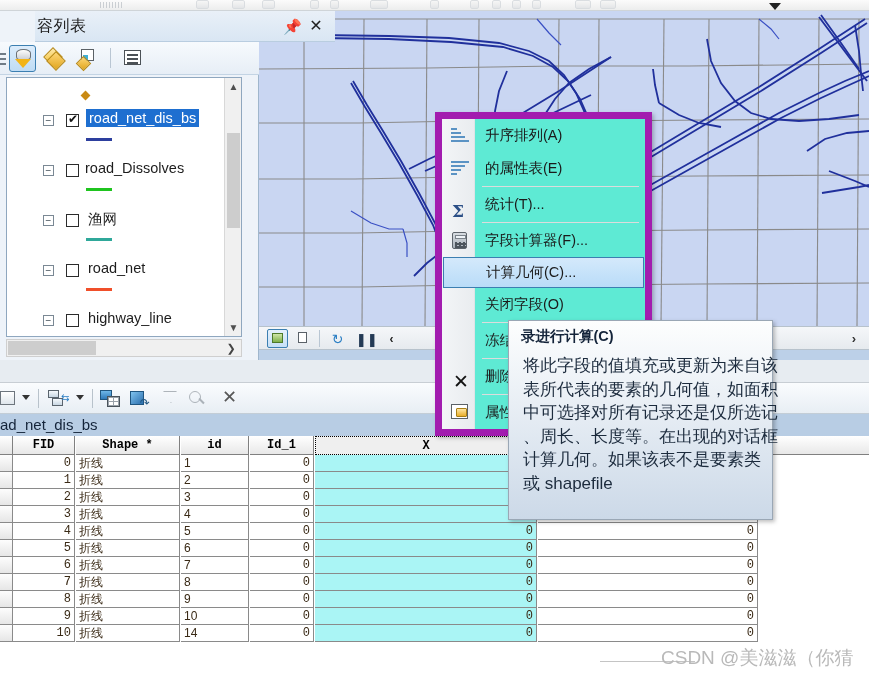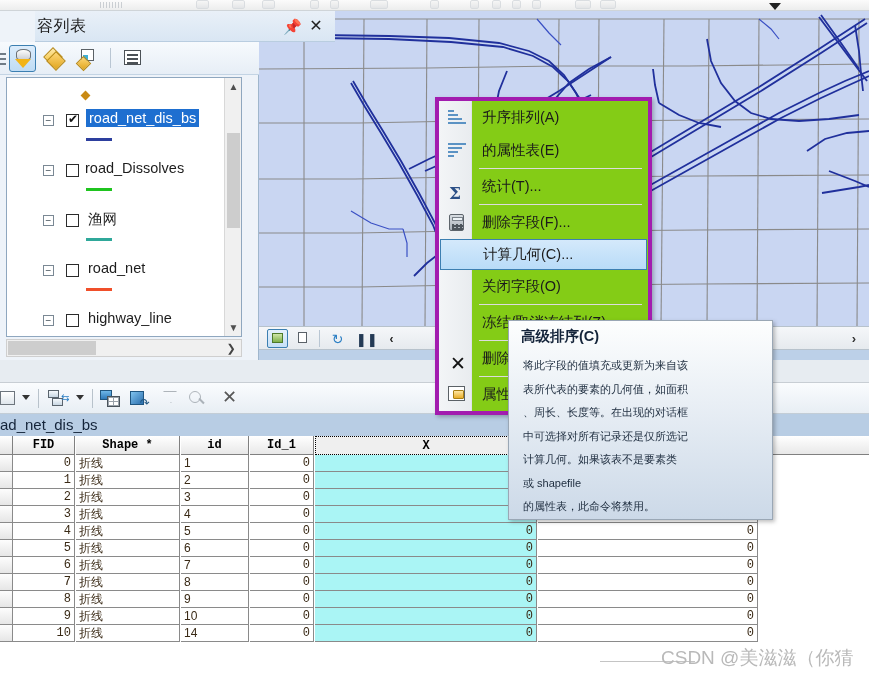--- a/index.html
+++ b/index.html
@@ -224,8 +224,8 @@
 
   
   #ctxmenu {
-    position:absolute; left:435px; top:97px; width:217px;
-    background:#84cc16; border:4px solid #a21caf;
+    position:absolute; left:435px; top:112px; width:217px;
+    background:#5eead4; border:7px solid #a21caf;
     box-shadow:2px 2px 4px rgba(0,0,0,.25);
     z-index:40;
   }

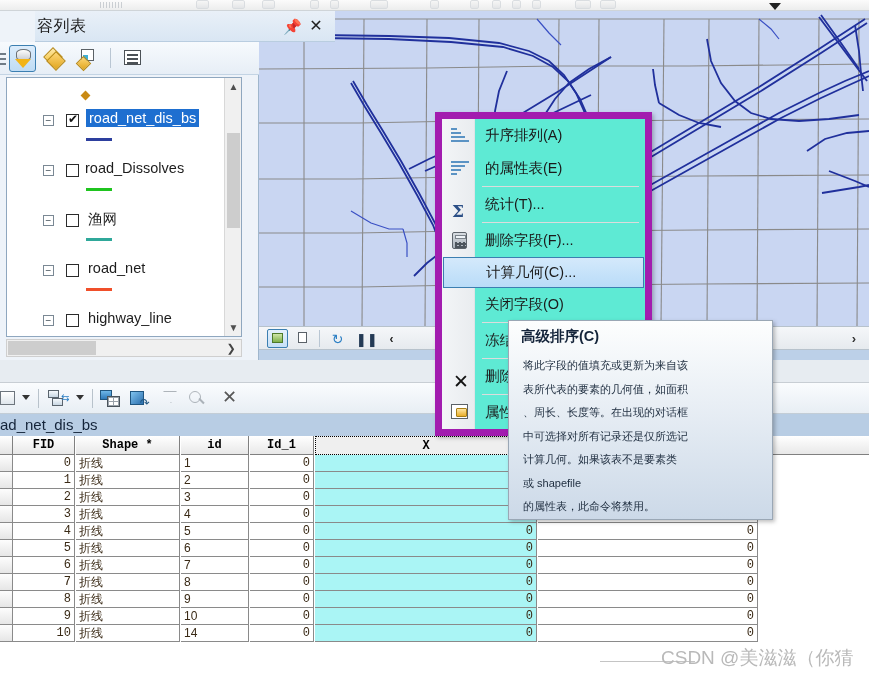--- a/index.html
+++ b/index.html
@@ -689,7 +689,7 @@
             <u></u>
           </span>
       </span>
-      <span>删除字段(F)...</span>
+      <span>字段计算器(F)...</span>
     </div>
 
     <div class="ctx-item hot">

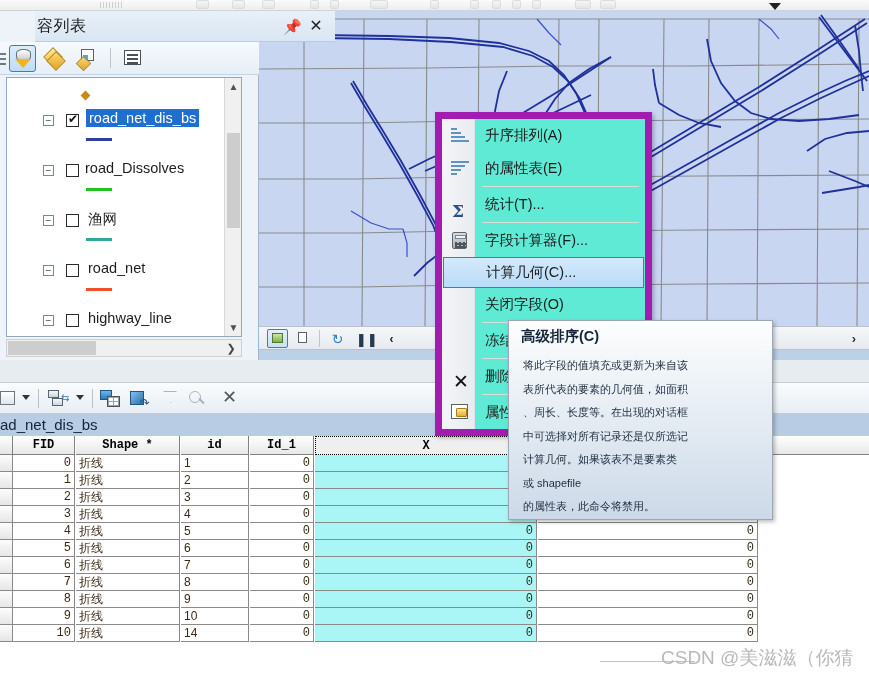--- a/index.html
+++ b/index.html
@@ -725,7 +725,7 @@
   </div>
 
   <div id="tooltip">
-    <div id="tt-title">高级排序(C)</div>
+    <div id="tt-title">录进行计算(C)</div>
     <div id="tt-body">
       <div>将此字段的值填充或更新为来自该</div>
       <div>表所代表的要素的几何值，如面积</div>

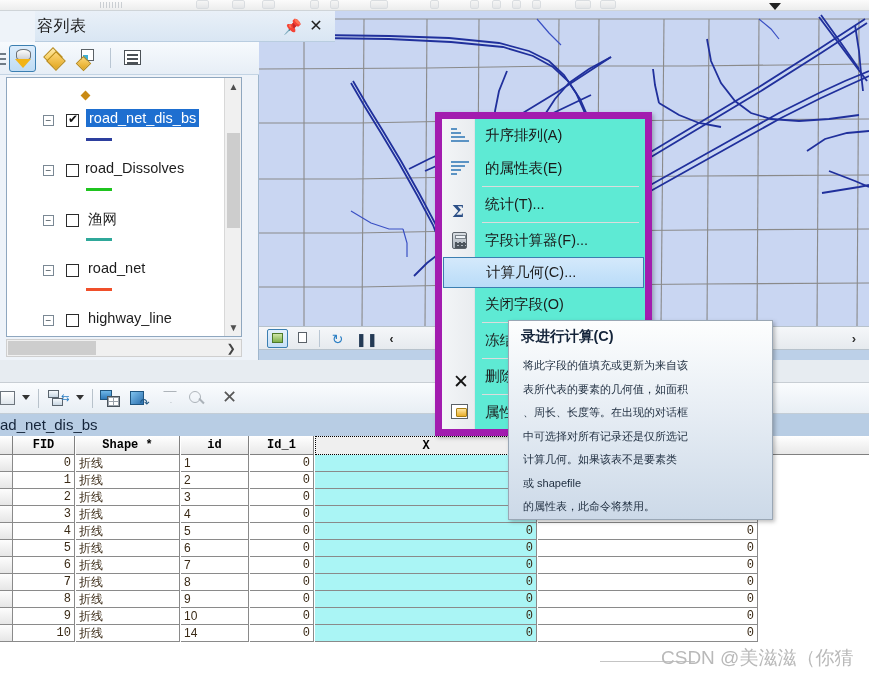--- a/index.html
+++ b/index.html
@@ -272,7 +272,7 @@
   }
   #tt-title { position:absolute; left:12px; top:6px; font-size:14.5px; font-weight:bold; color:#14243a; }
   #tt-body { position:absolute; left:14px; top:33px; width:240px;
-    font-size:11px; color:#1c2b3d; line-height:23.5px; }
+    font-size:17px; color:#1c2b3d; line-height:23.5px; }
   #tt-body div { white-space:nowrap; }
 
   

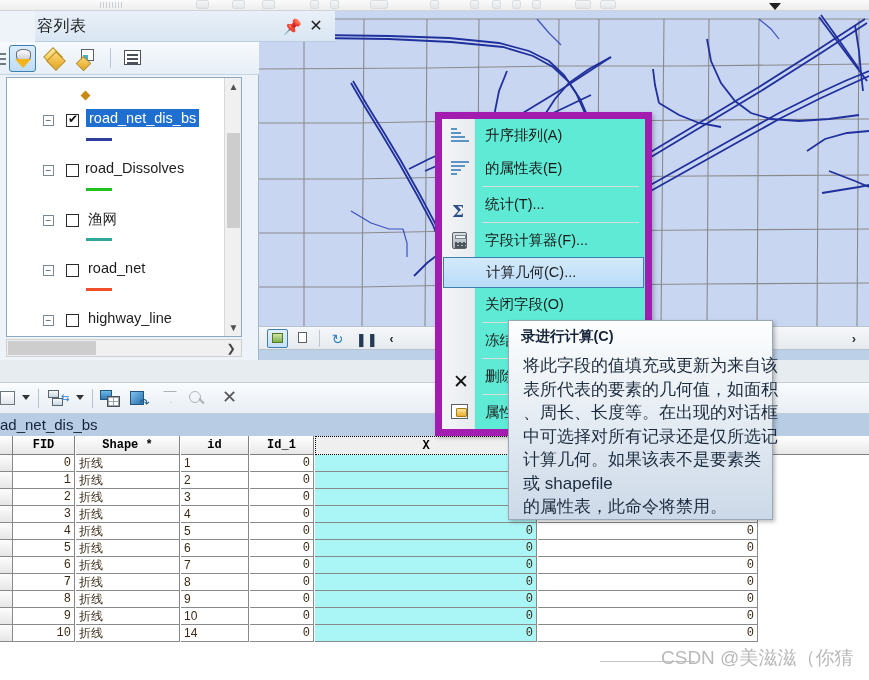--- a/index.html
+++ b/index.html
@@ -729,8 +729,8 @@
     <div id="tt-body">
       <div>将此字段的值填充或更新为来自该</div>
       <div>表所代表的要素的几何值，如面积</div>
+      <div>中可选择对所有记录还是仅所选记</div>
       <div>、周长、长度等。在出现的对话框</div>
-      <div>中可选择对所有记录还是仅所选记</div>
       <div>计算几何。如果该表不是要素类</div>
       <div>或 shapefile</div>
       <div>的属性表，此命令将禁用。</div>

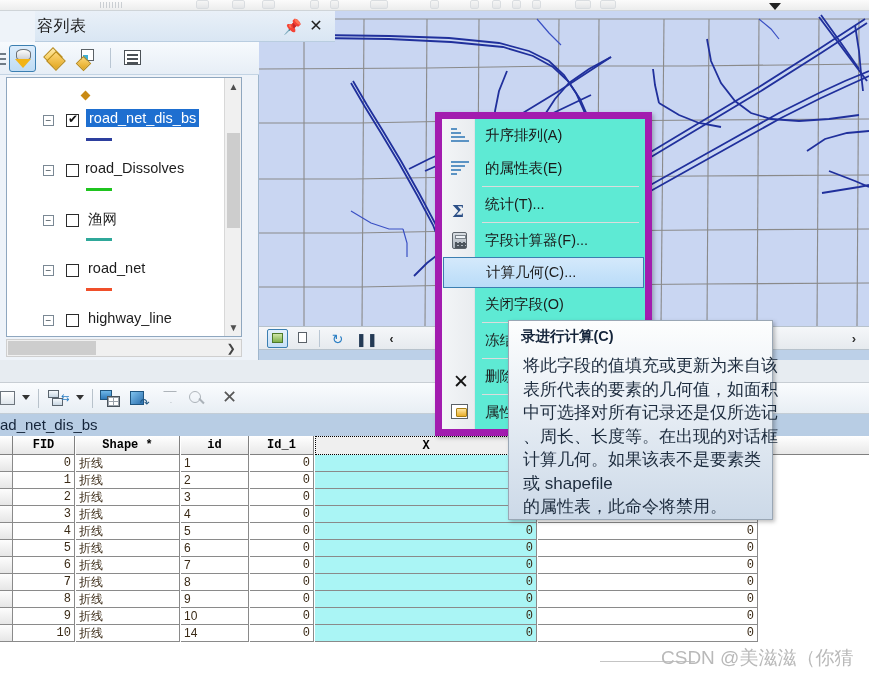--- a/index.html
+++ b/index.html
@@ -733,7 +733,6 @@
       <div>、周长、长度等。在出现的对话框</div>
       <div>计算几何。如果该表不是要素类</div>
       <div>或 shapefile</div>
-      <div>的属性表，此命令将禁用。</div>
     </div>
   </div>
 

